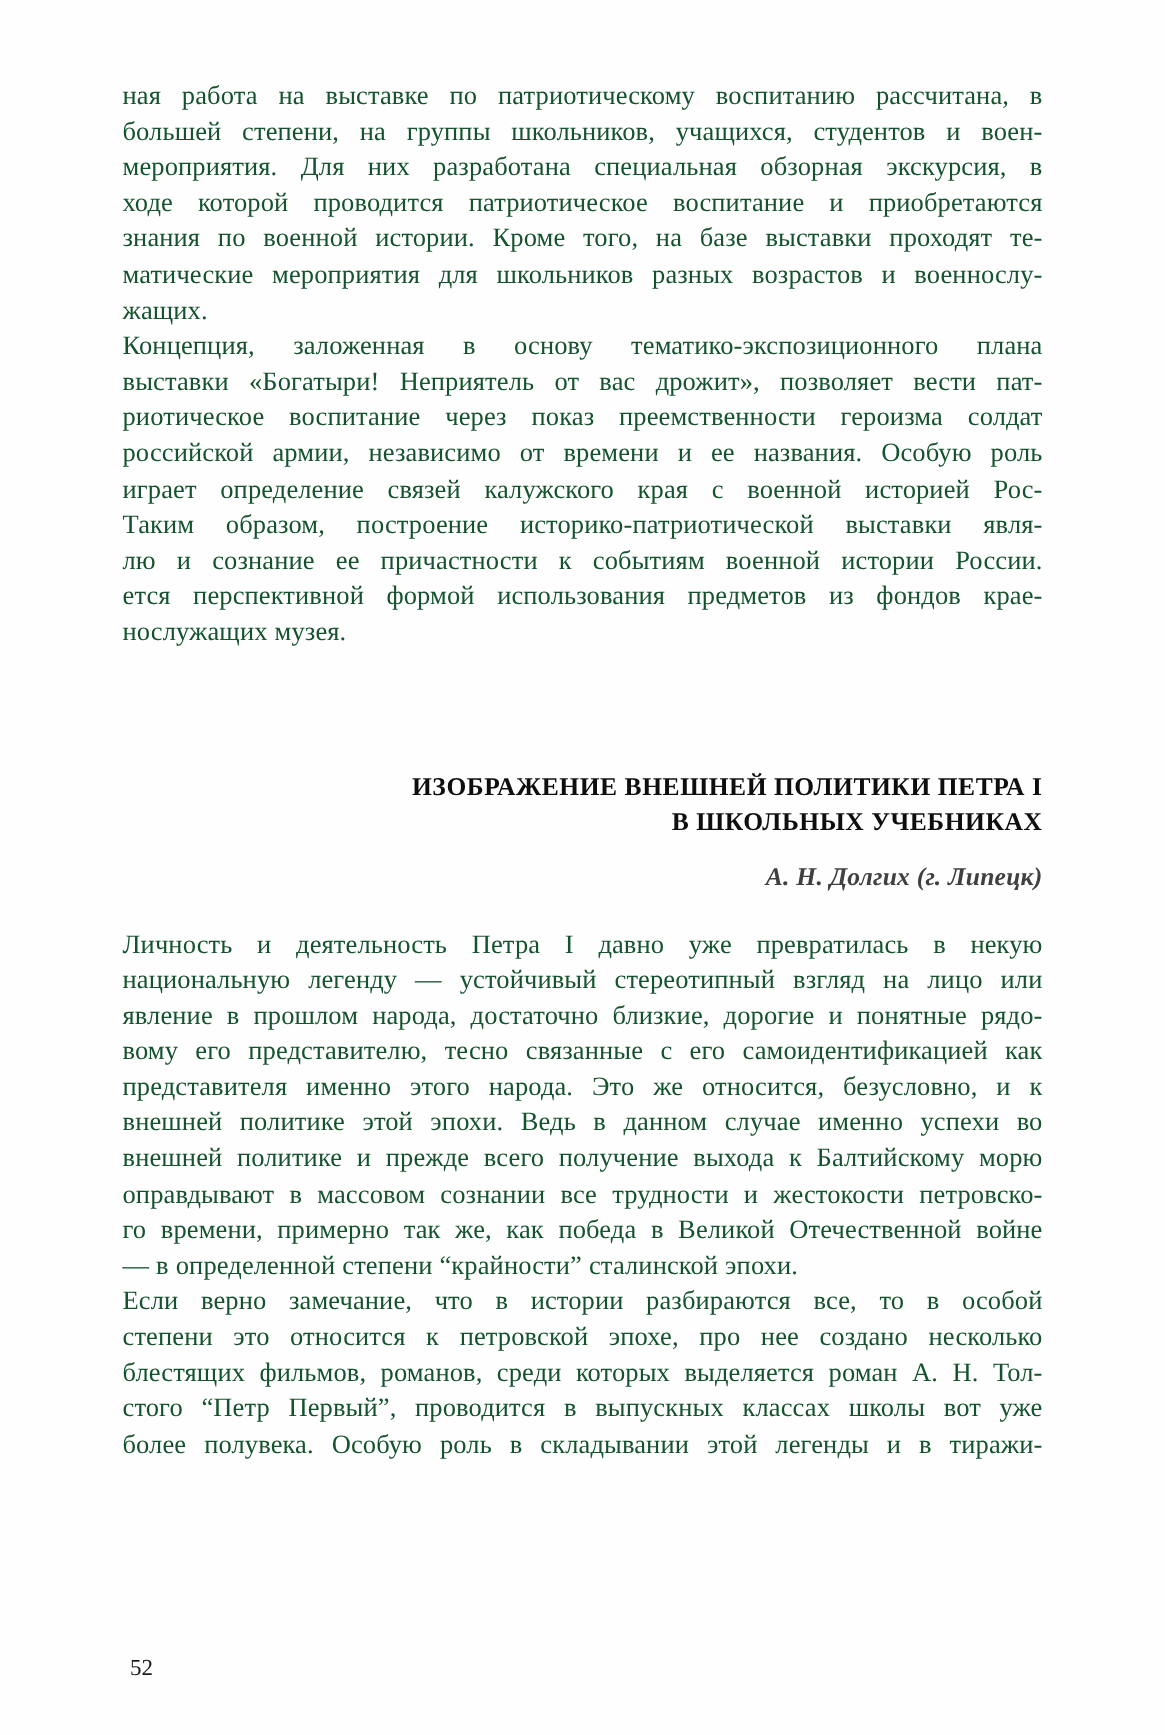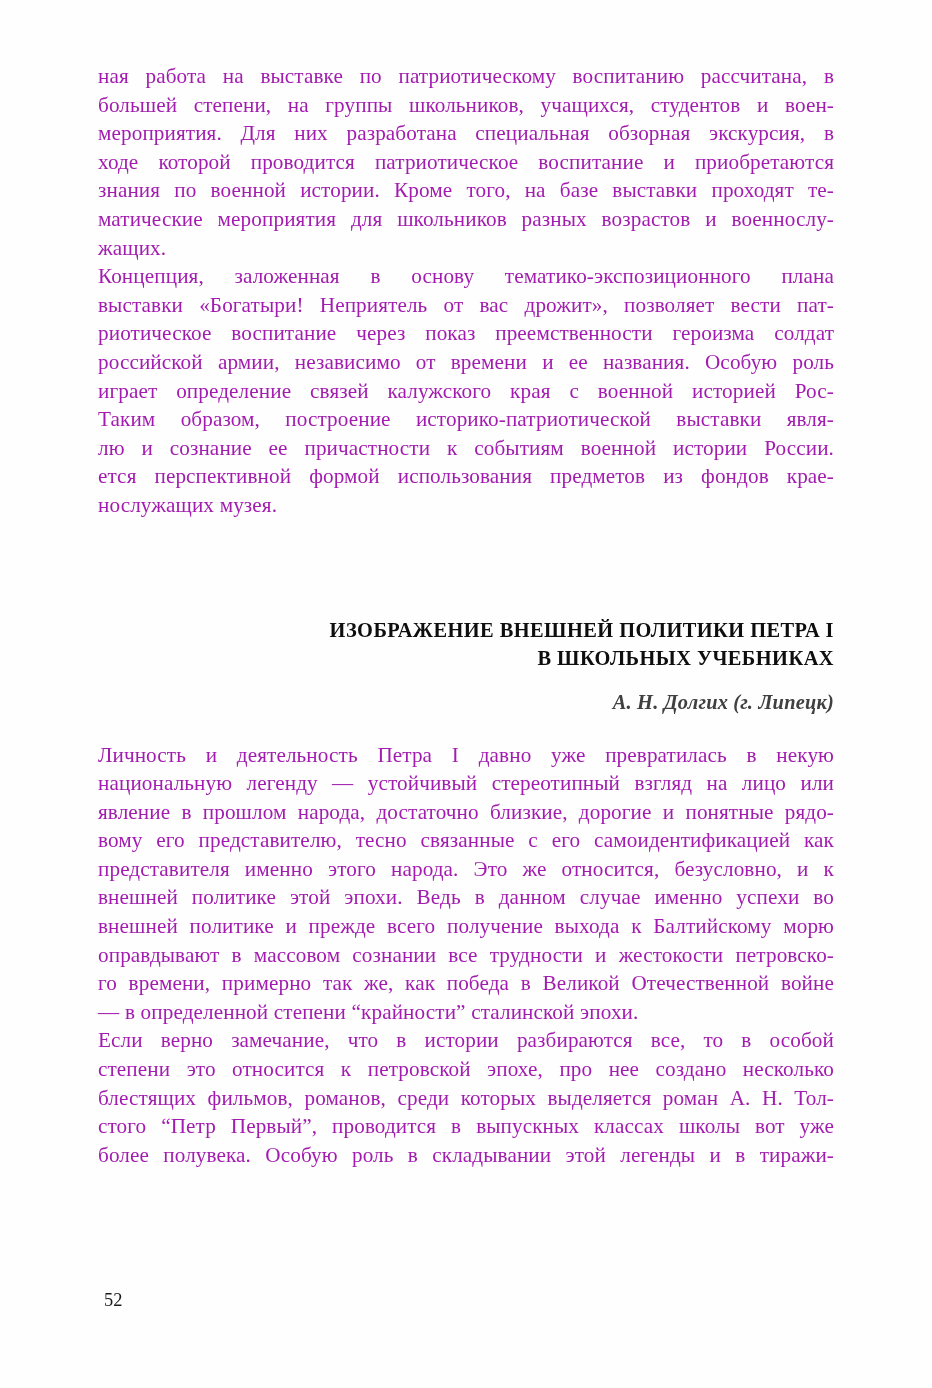--- a/index.html
+++ b/index.html
@@ -31,7 +31,7 @@
     line-height: 28.6px;
     text-align: justify;
     text-align-last: left;
-    color: #a21caf;
+    color: #14532d;
     letter-spacing: 0.1px;
     word-spacing: 0.2px;
     -webkit-font-smoothing: none;

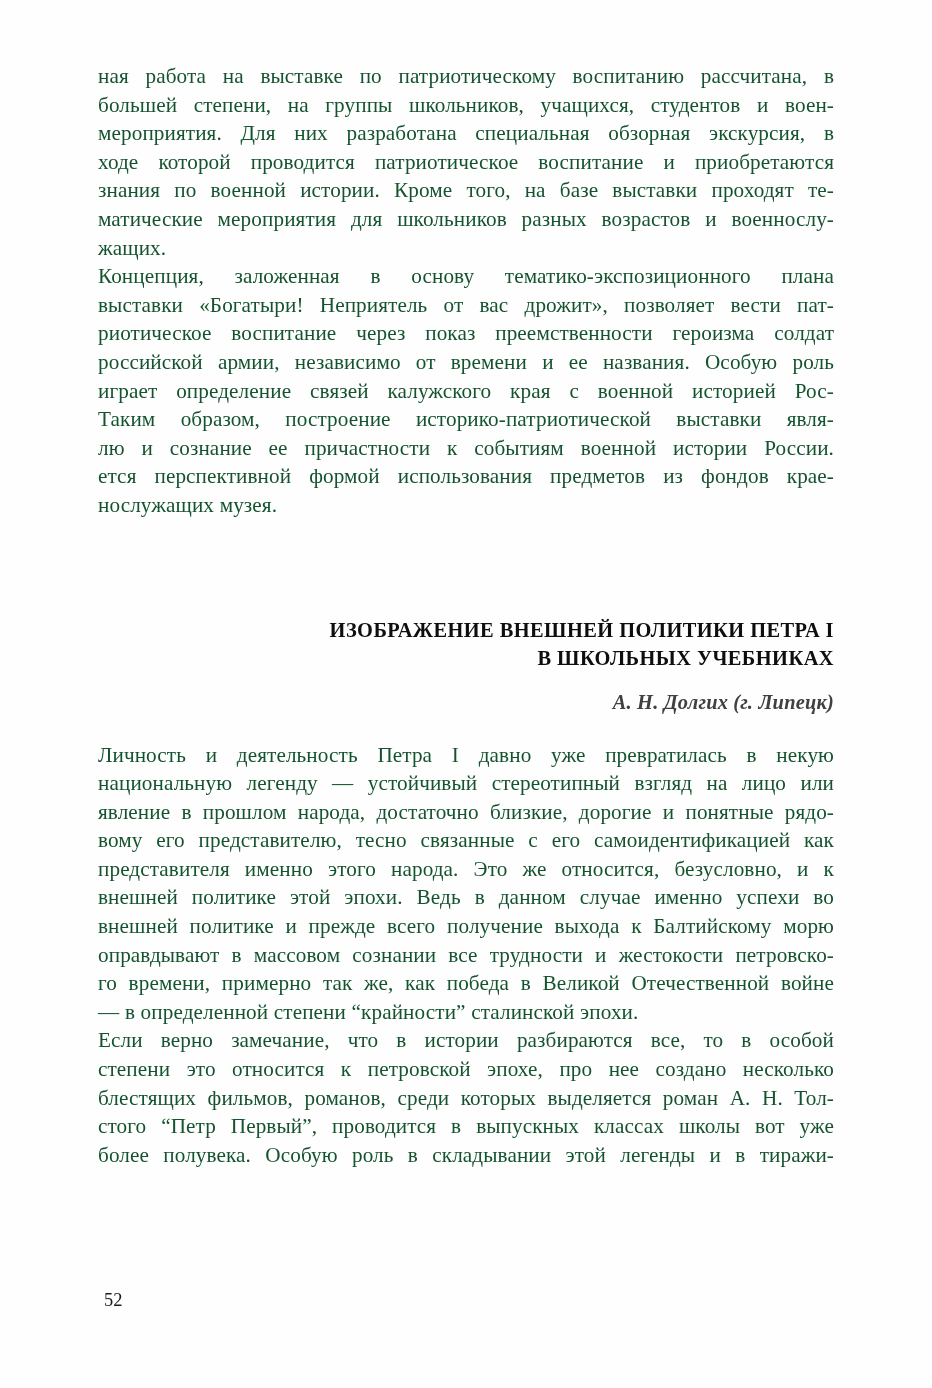--- a/index.html
+++ b/index.html
@@ -77,7 +77,7 @@
   .folio {
     position: absolute;
     left: 104px;
-    top: 1290px;
+    top: 1324px;
     font-size: 18.4px;
     line-height: 20px;
     color: #1a1a1a;

